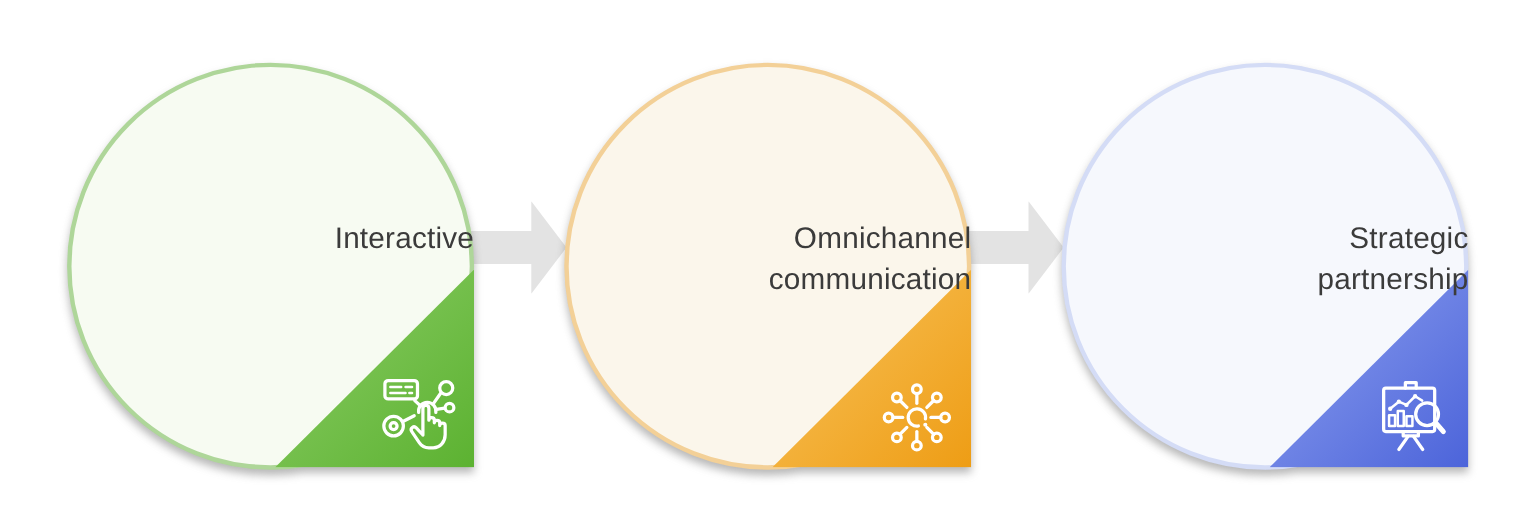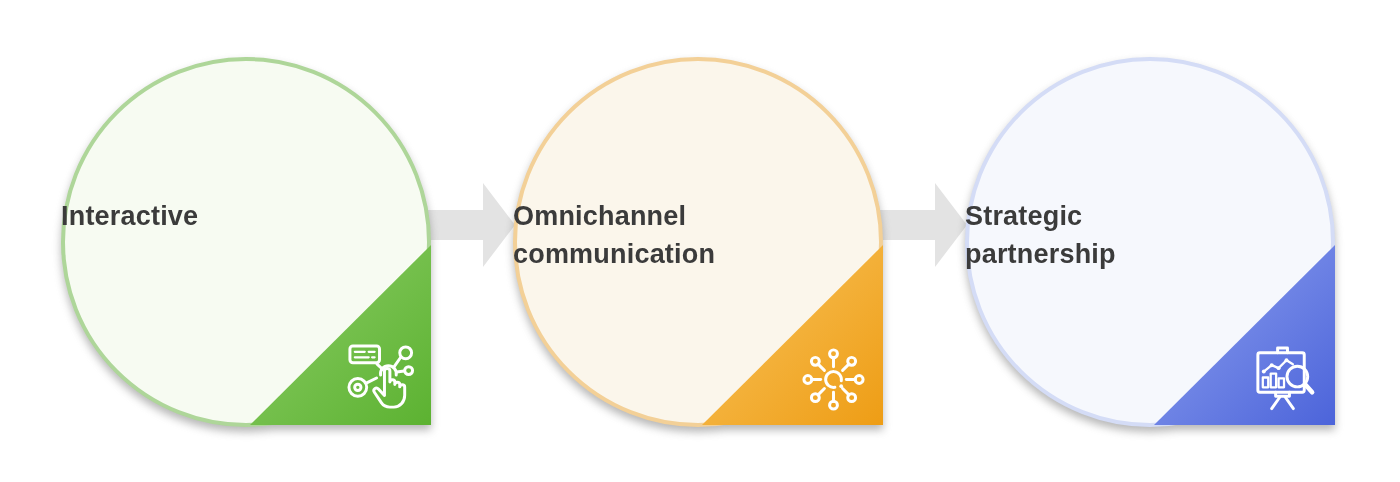--- a/index.html
+++ b/index.html
@@ -86,10 +86,10 @@
     left: 0;
     right: 0;
     top: 140px;
-    text-align: left;
+    text-align: right;
     font-size: 27px;
     line-height: 38px;
-    font-weight: 700;
+    font-weight: 400;
     color: var(--text-color, #3b3b3b);
     letter-spacing: 0.2px;
   }

